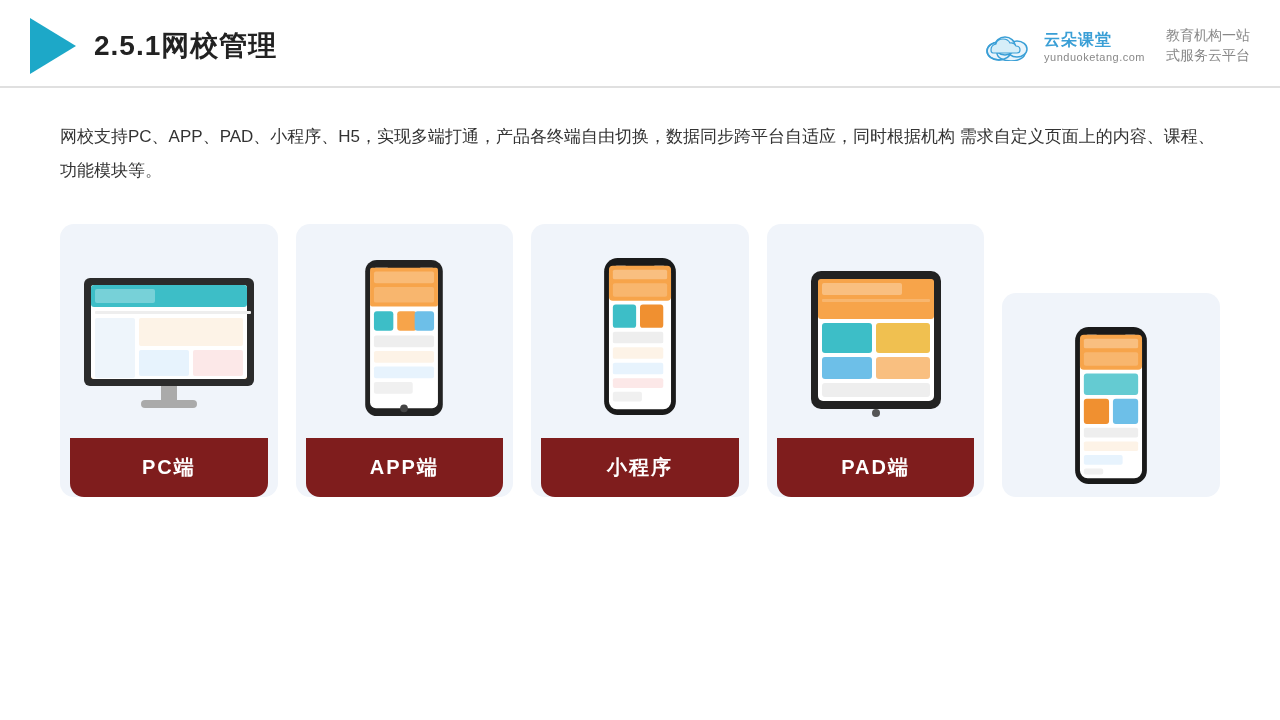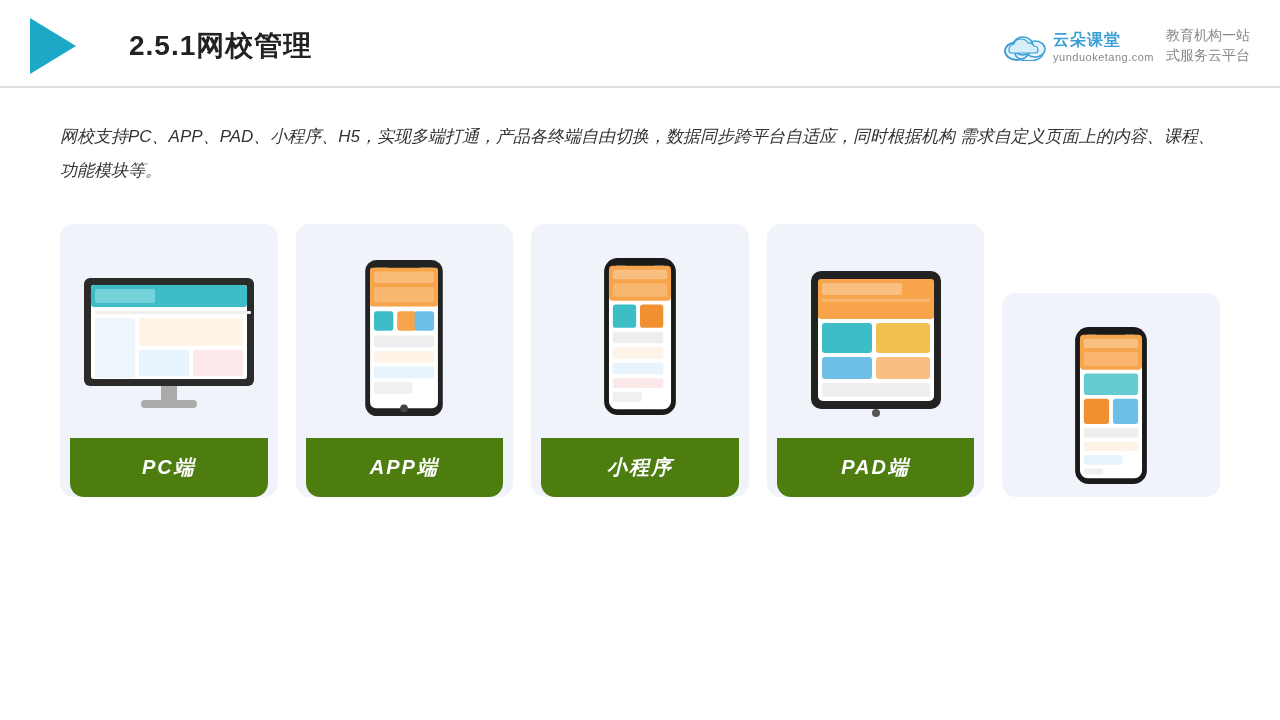--- a/index.html
+++ b/index.html
@@ -36,7 +36,6 @@
       font-weight: bold;
       color: #222;
       letter-spacing: 1px;
-      margin-left: 35px;
     }
     .header-right {
       display: flex;

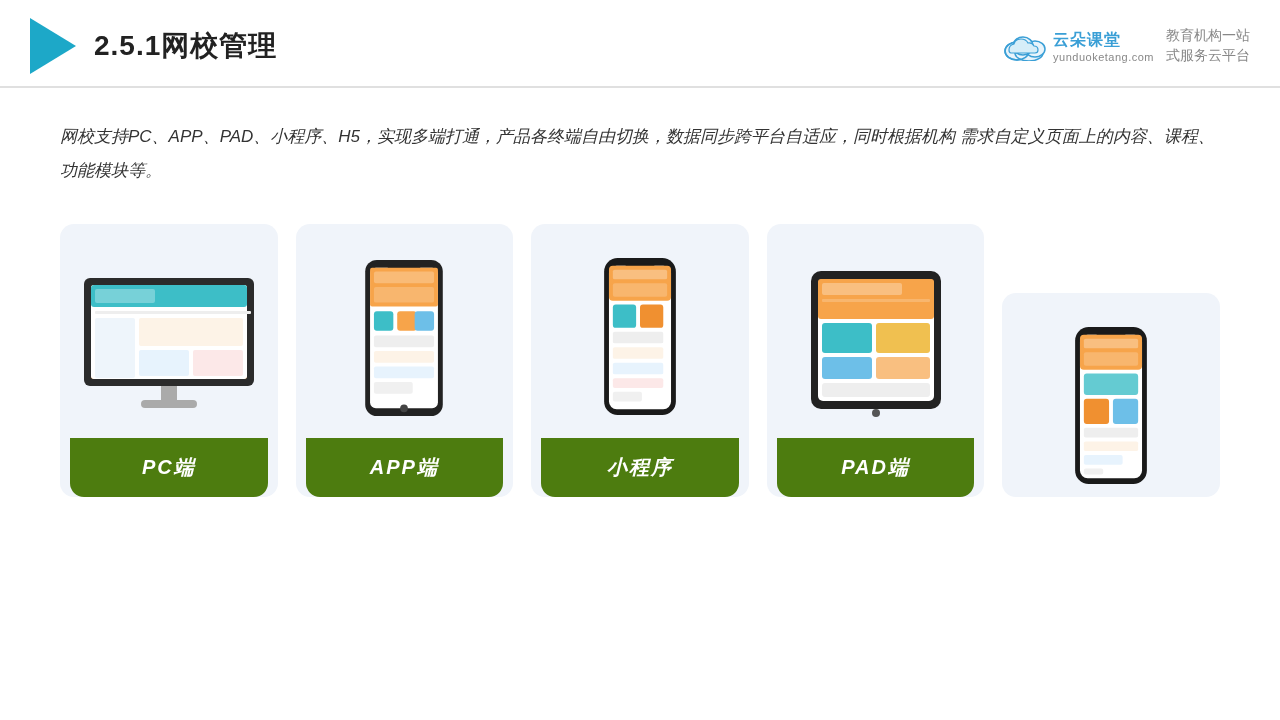--- a/index.html
+++ b/index.html
@@ -45,7 +45,7 @@
     .brand-logo {
       display: flex;
       align-items: center;
-      gap: 6px;
+      gap: 15px;
     }
     .cloud-icon {
       width: 44px;

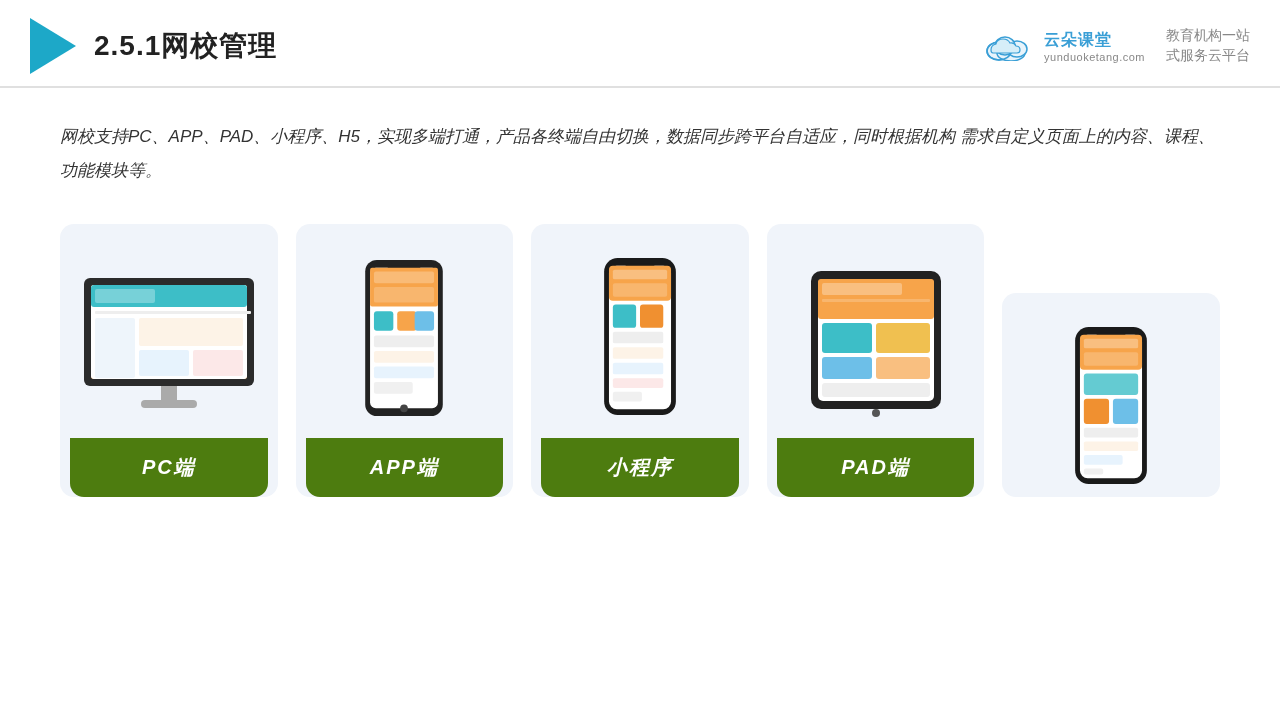--- a/index.html
+++ b/index.html
@@ -71,7 +71,6 @@
     
     .content {
       padding: 32px 60px 17px 60px;
-      font-style: italic;
     }
     .description {
       font-size: 17px;

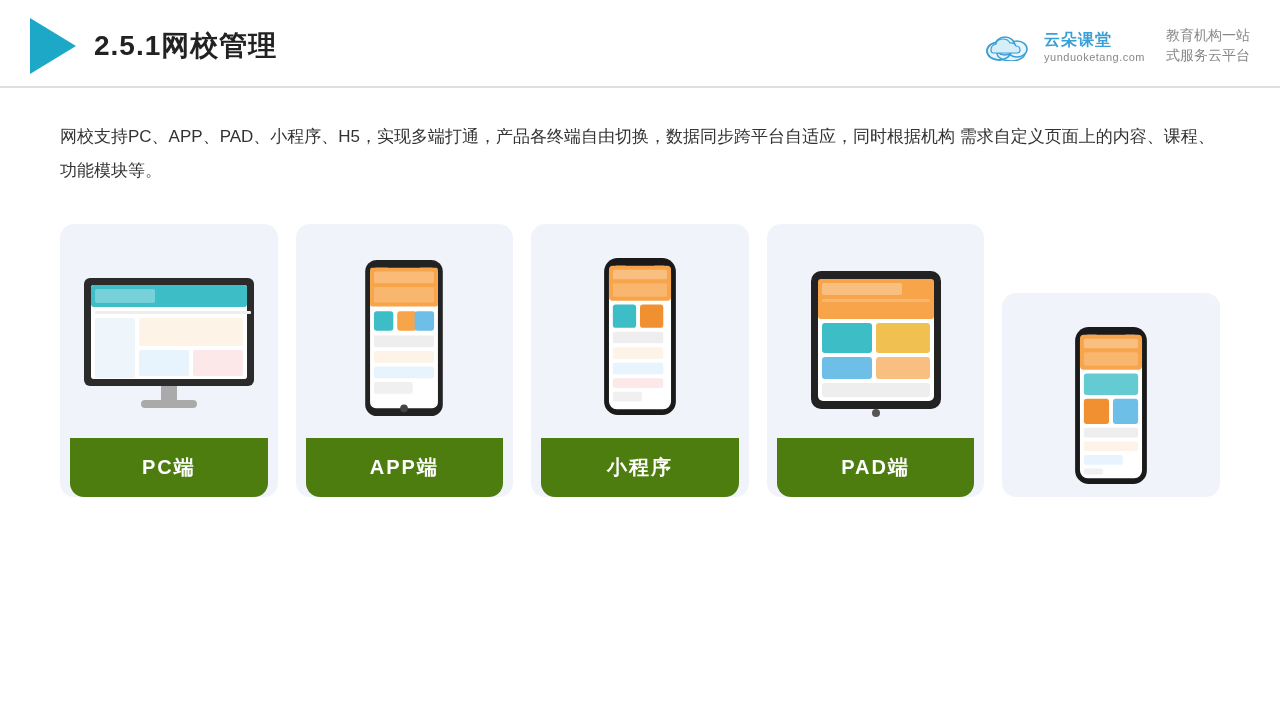--- a/index.html
+++ b/index.html
@@ -105,7 +105,7 @@
     }
     .device-label {
       width: 100%;
-      background: #4d7c0f;
+      background: #7f1d1d;
       color: #fff;
       font-size: 20px;
       font-weight: bold;

